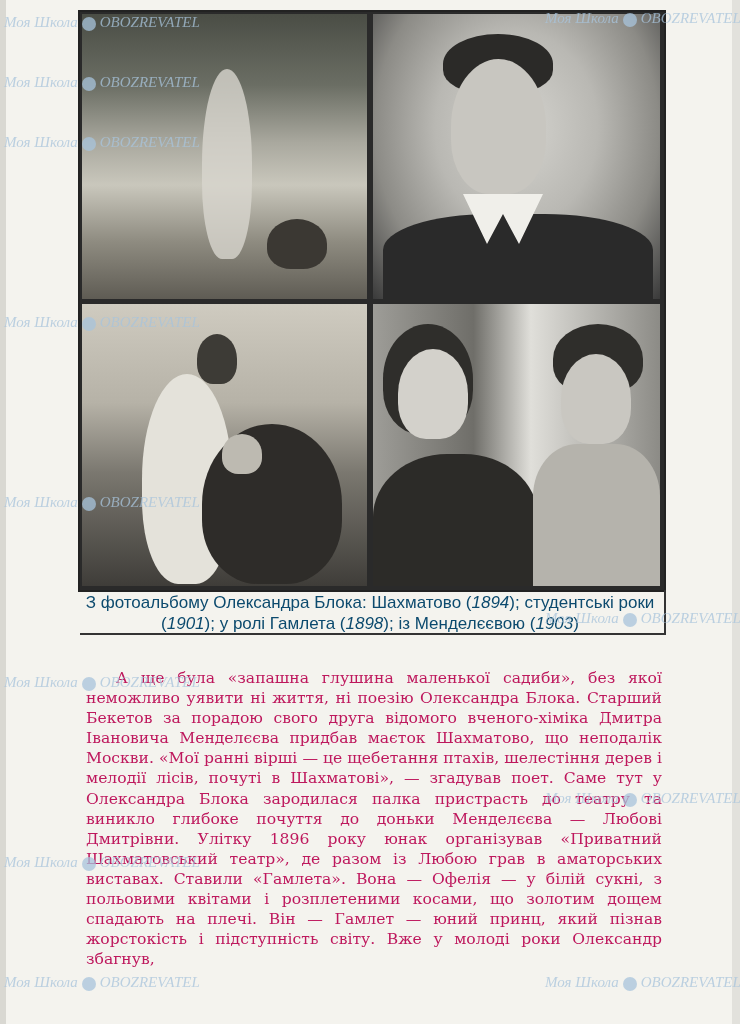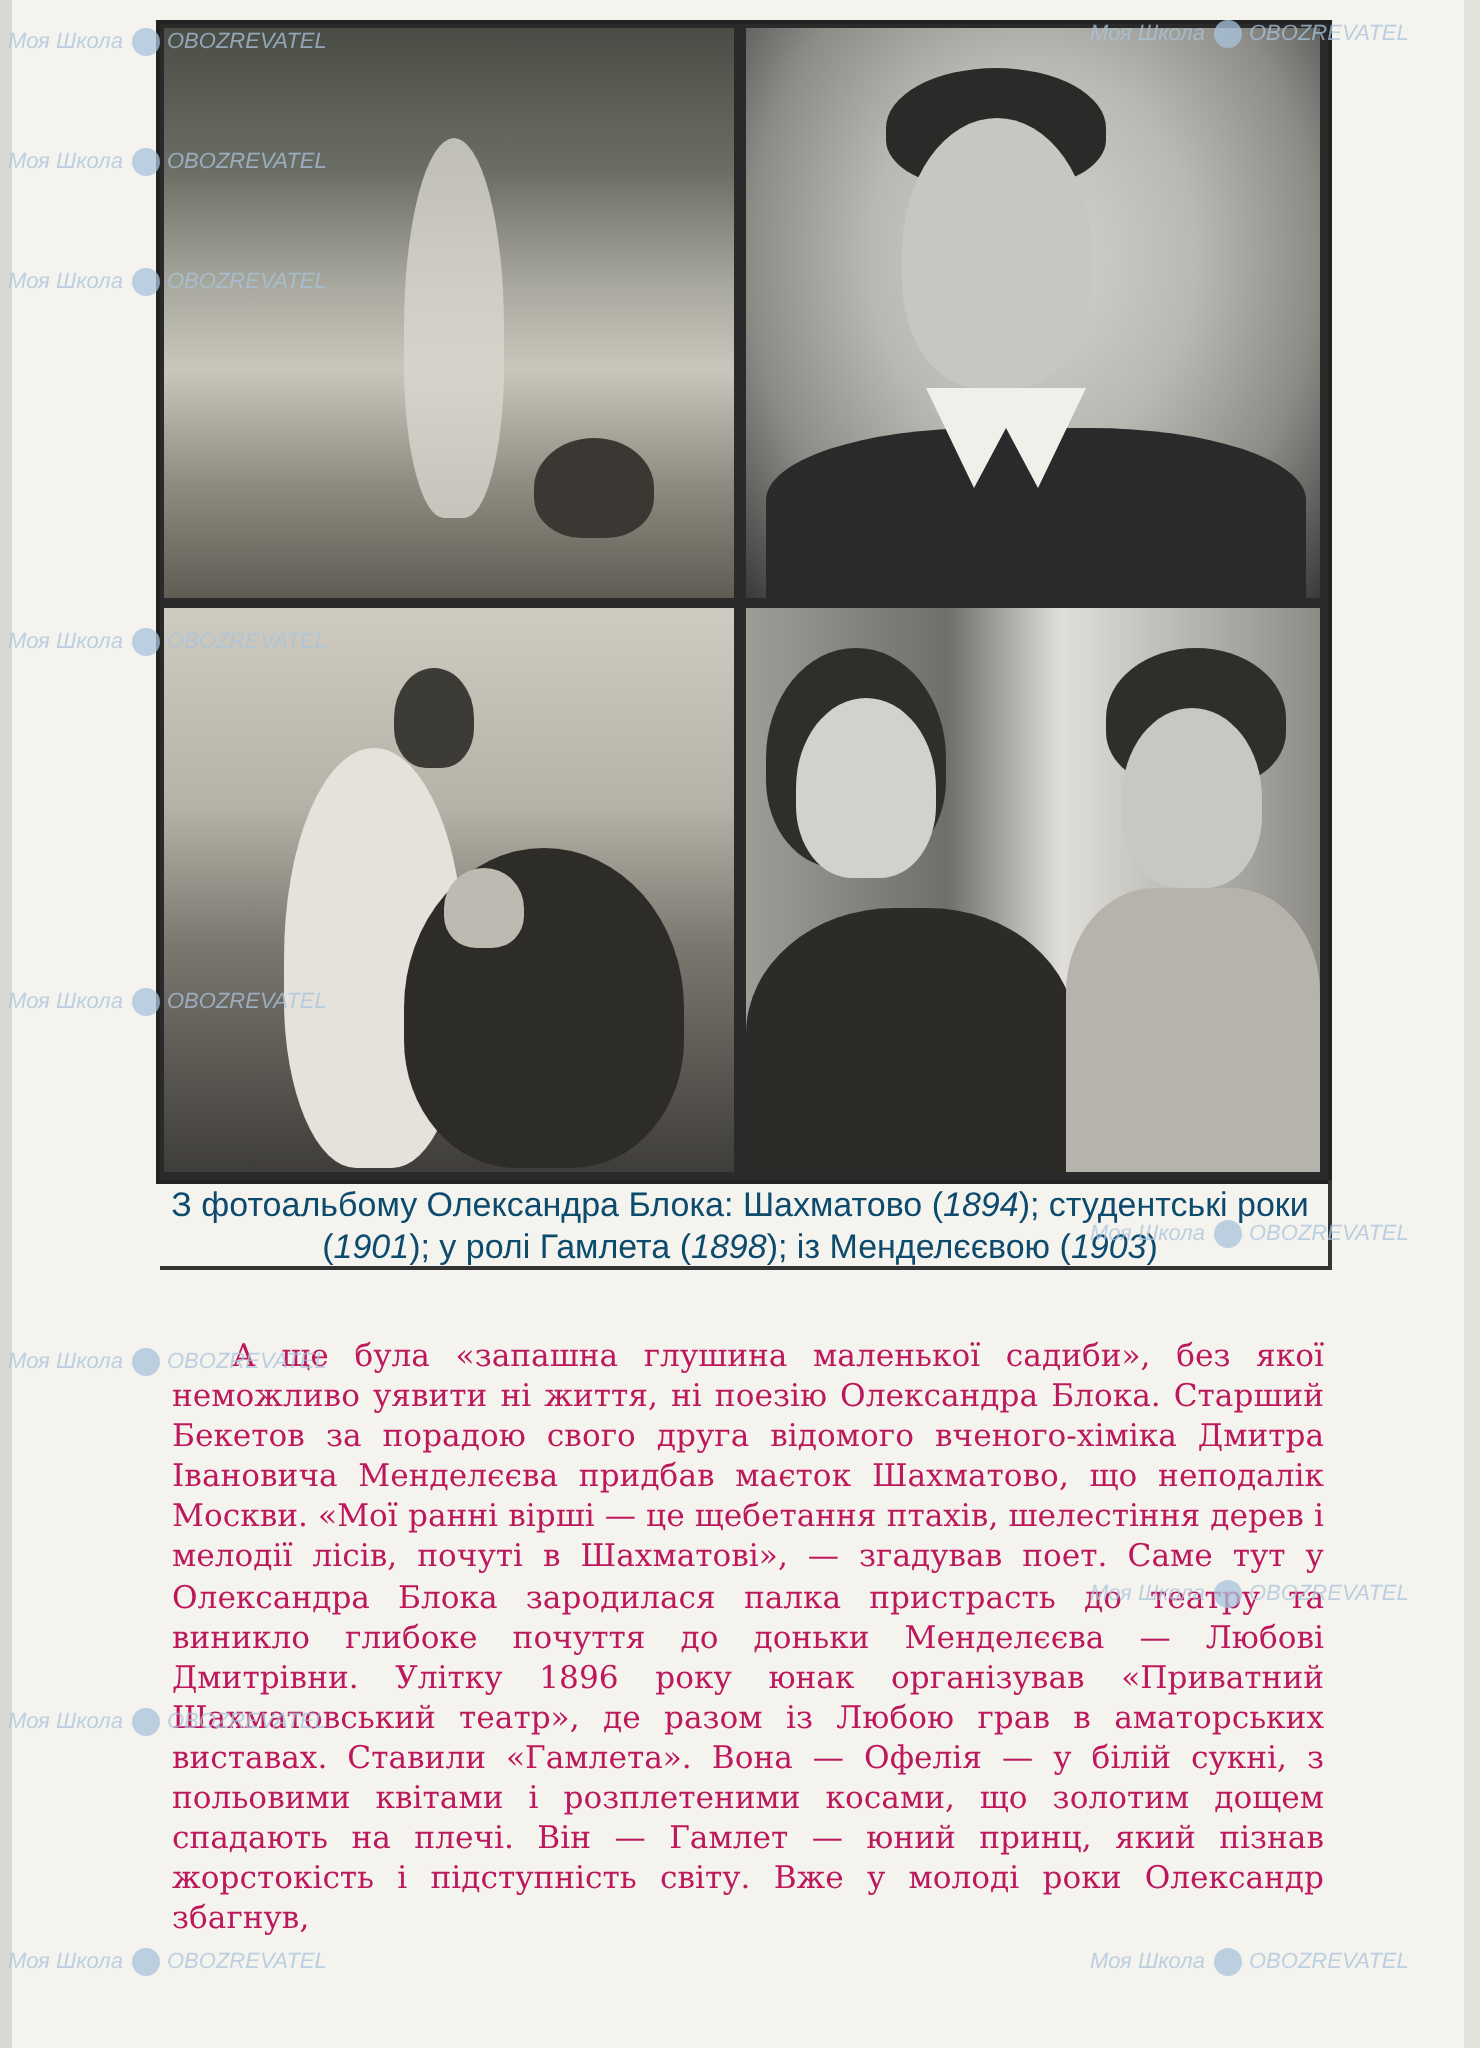--- a/index.html
+++ b/index.html
@@ -40,7 +40,7 @@
   }
   .body-text p { margin:0; text-indent:30px; }
   .wm {
-    position:absolute; font-family:Liberation Sans, sans-serif; font-size:11px;
+    position:absolute; font-family:Liberation Serif, serif; font-size:15px;
     color:#a8c4dc; opacity:.75; font-style:italic; white-space:nowrap;
   }
   .wm .c { display:inline-block; width:14px; height:14px; border-radius:50%; background:#a8c4dc; vertical-align:middle; margin:0 4px; }

